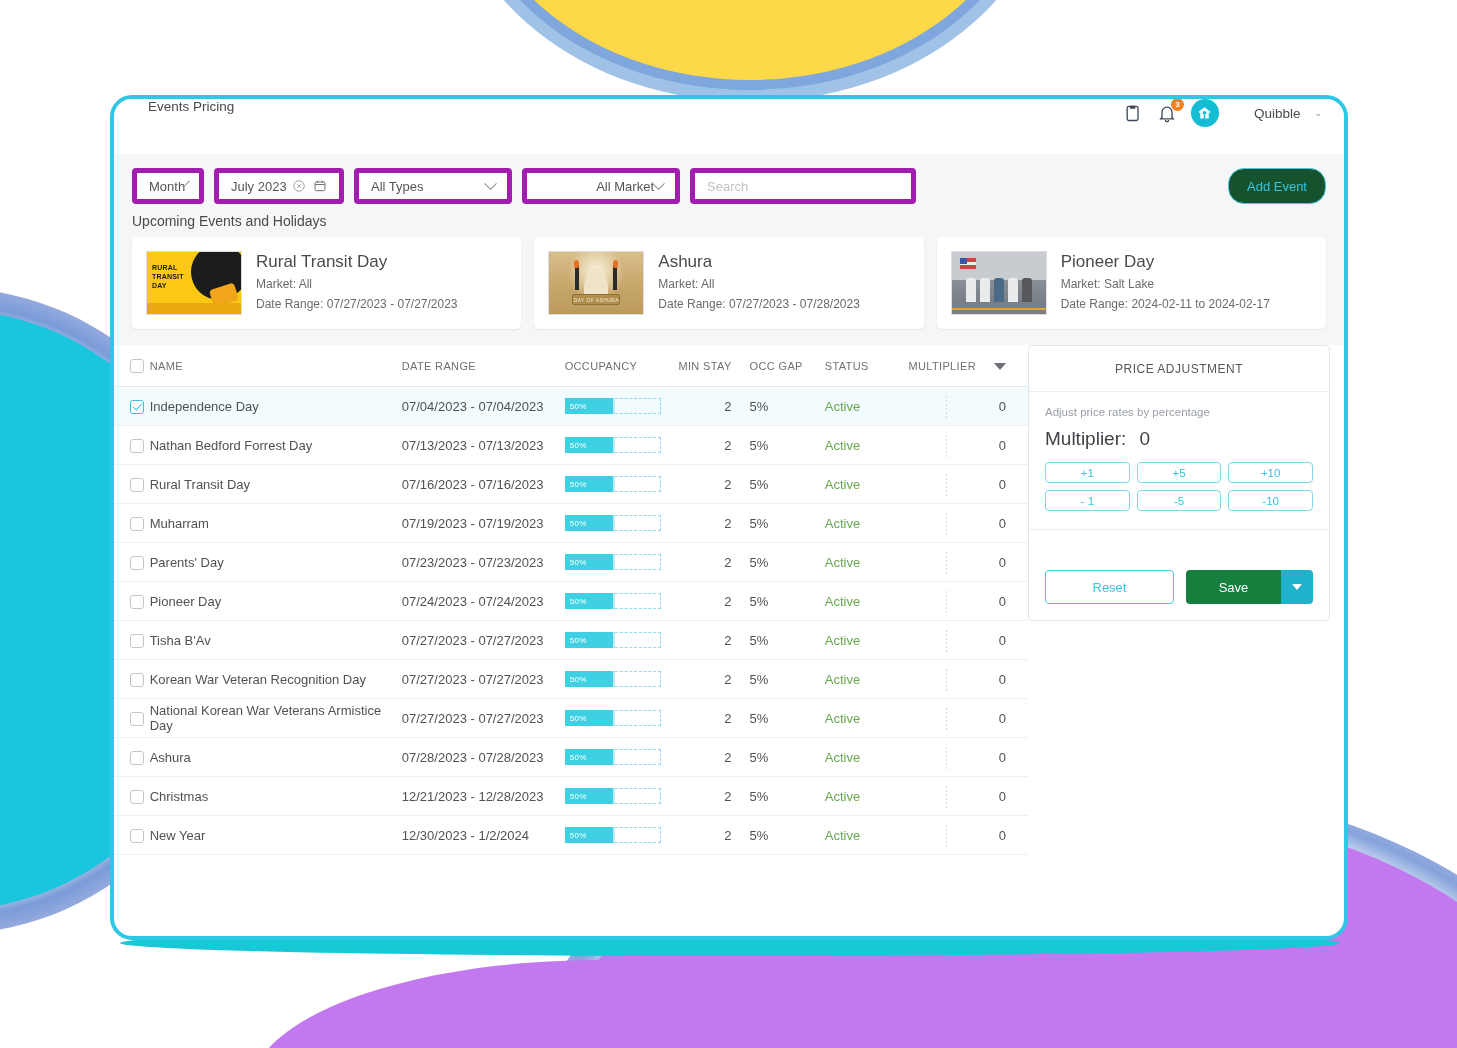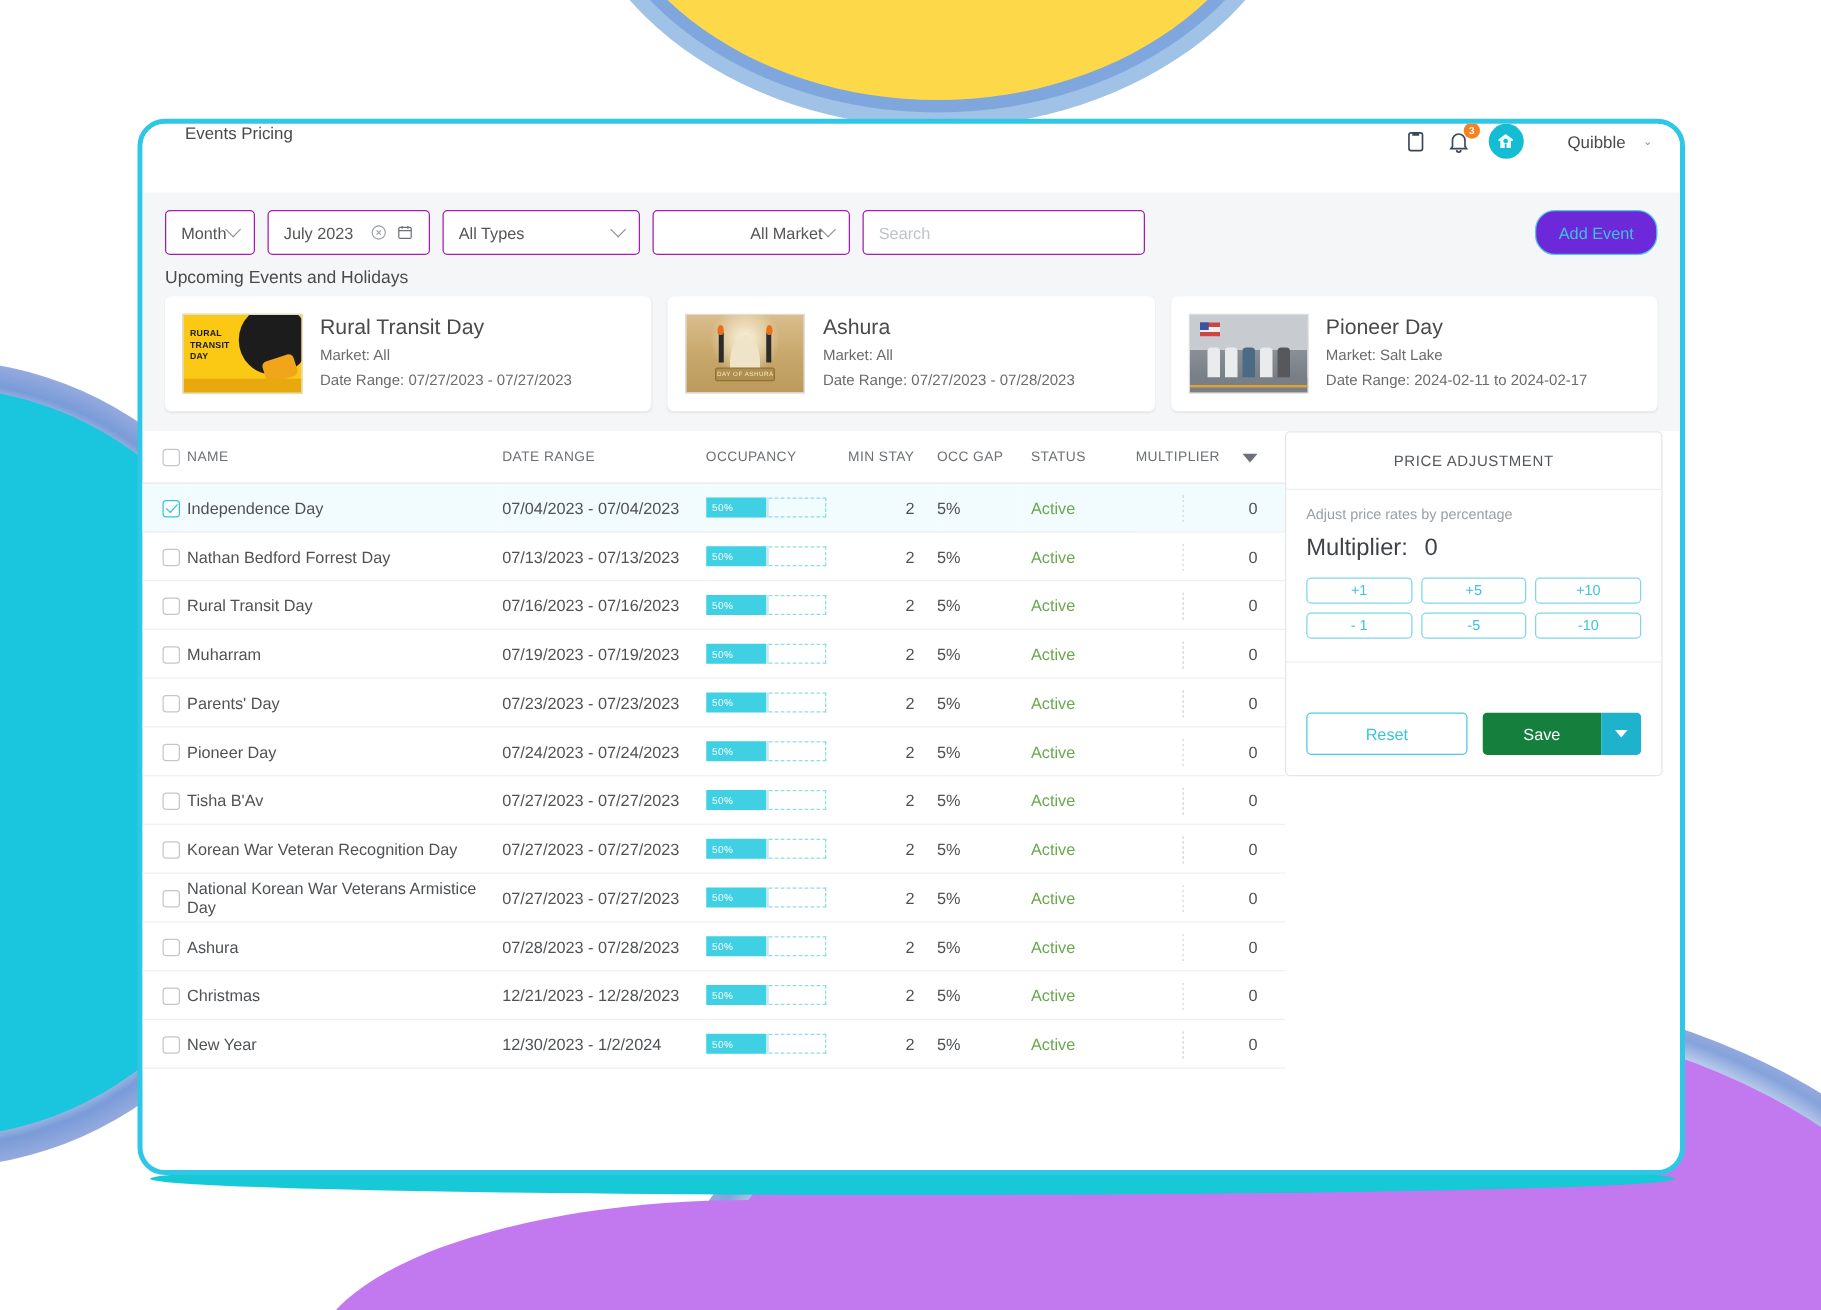--- a/index.html
+++ b/index.html
@@ -114,7 +114,7 @@
   #filter-row { display: flex; align-items: center; gap: 10px; }
   .ctrl {
     height: 36px; background: #fff;
-    border: 1px solid #a21caf; border-radius: 4px;
+    border: 5px solid #a21caf; border-radius: 4px;
     display: flex; align-items: center;
     padding: 0 12px; font-size: 13px; color: #555;
     cursor: pointer;

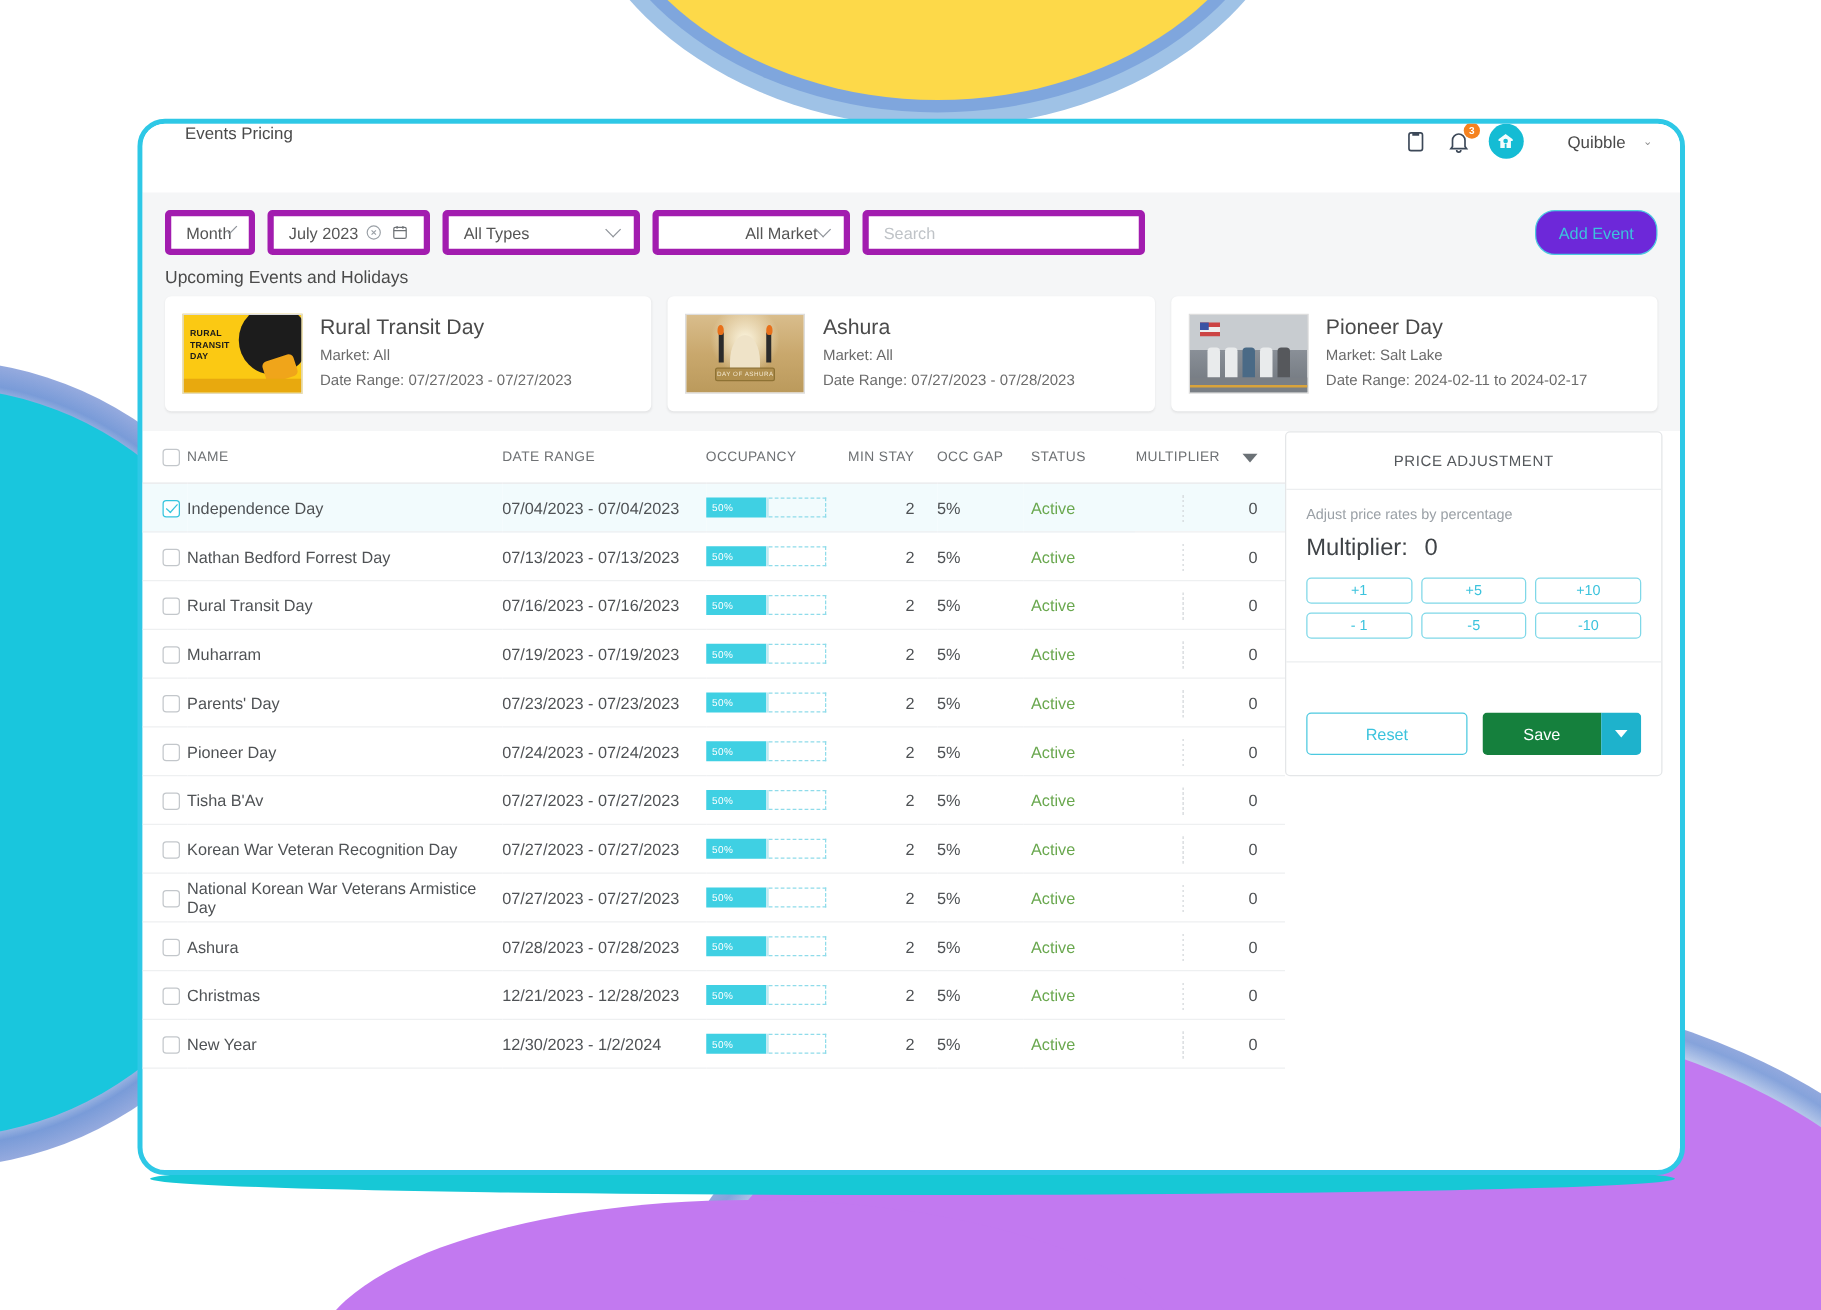--- a/index.html
+++ b/index.html
@@ -133,7 +133,7 @@
     margin-left: auto;
     height: 36px; padding: 0 18px;
     border: 1px solid #4cc9e0; border-radius: 16px;
-    background: #6d28d9; color: #3cc3dd;
+    background: #14532d; color: #3cc3dd;
     font-size: 13px; display: flex; align-items: center;
     cursor: pointer; font-family: "Liberation Sans", sans-serif;
   }

